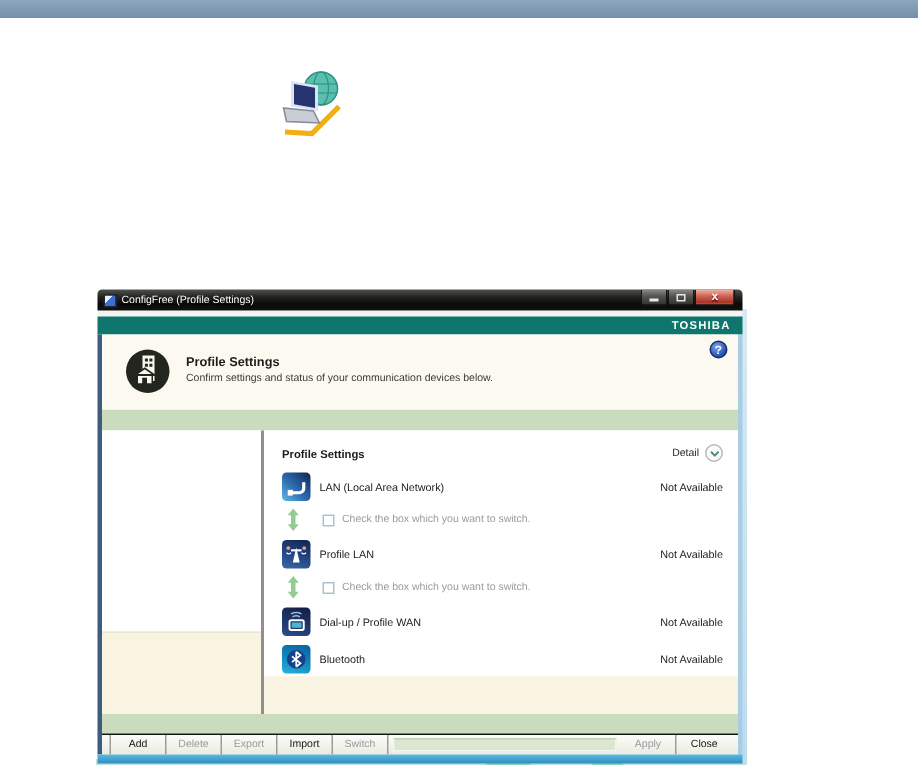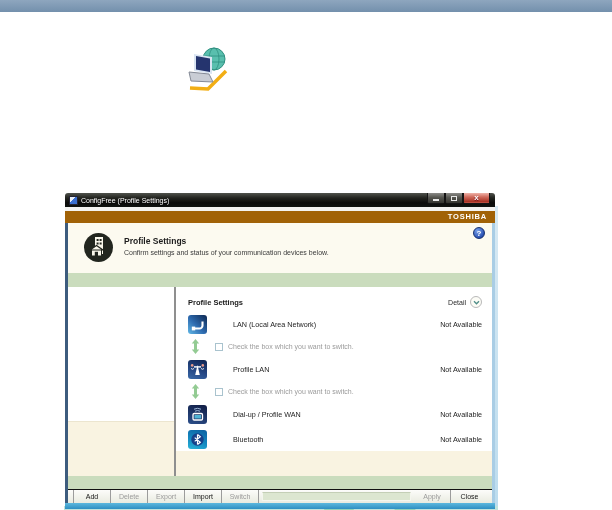--- a/index.html
+++ b/index.html
@@ -43,7 +43,7 @@
   .glyph-x { color:#fff; font-size:8px; font-weight:bold; line-height:10px;
     text-shadow:0 1px 1px #601; }
   .title-gap { height:4px; background:#f3f3f1; }
-  .brandbar { height:12px; background:#a16207; color:#fff; text-align:right;
+  .brandbar { height:12px; background:#0f766e; color:#fff; text-align:right;
     font-size:7.5px; font-weight:bold; letter-spacing:.8px; line-height:12px;
     padding-right:8px; }
 

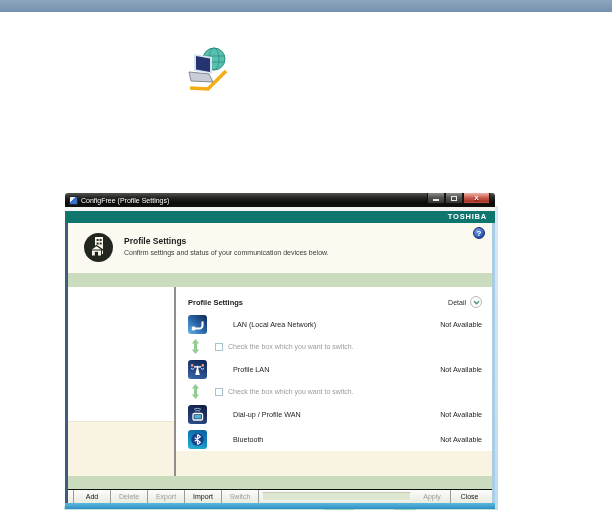--- a/index.html
+++ b/index.html
@@ -77,7 +77,7 @@
   .detail-btn { width:12px; height:12px; border-radius:50%; background:#fcfcf6;
     border:1px solid #b9b9b9; display:flex; align-items:center; justify-content:center; }
 
-  .dev-row { height:24px; display:flex; align-items:center;gap:20px; }
+  .dev-row { height:24px; display:flex; align-items:center; }
   .dev-row.bt { height:26px; }
   .dev-ico { width:19px; height:19px; border-radius:3px; flex:0 0 auto;
     display:flex; align-items:center; justify-content:center; }

